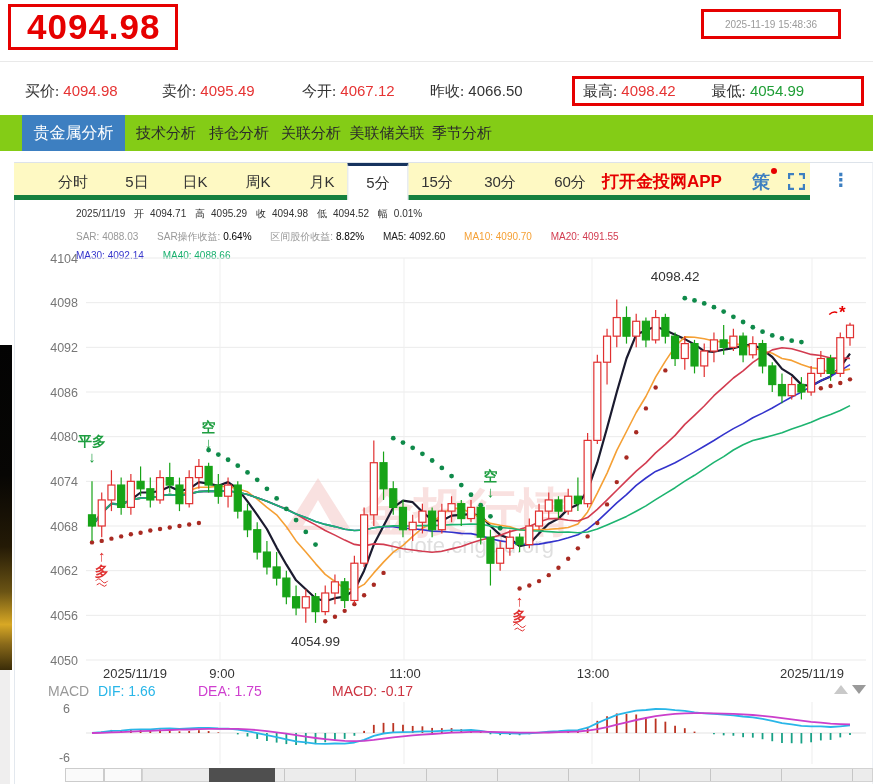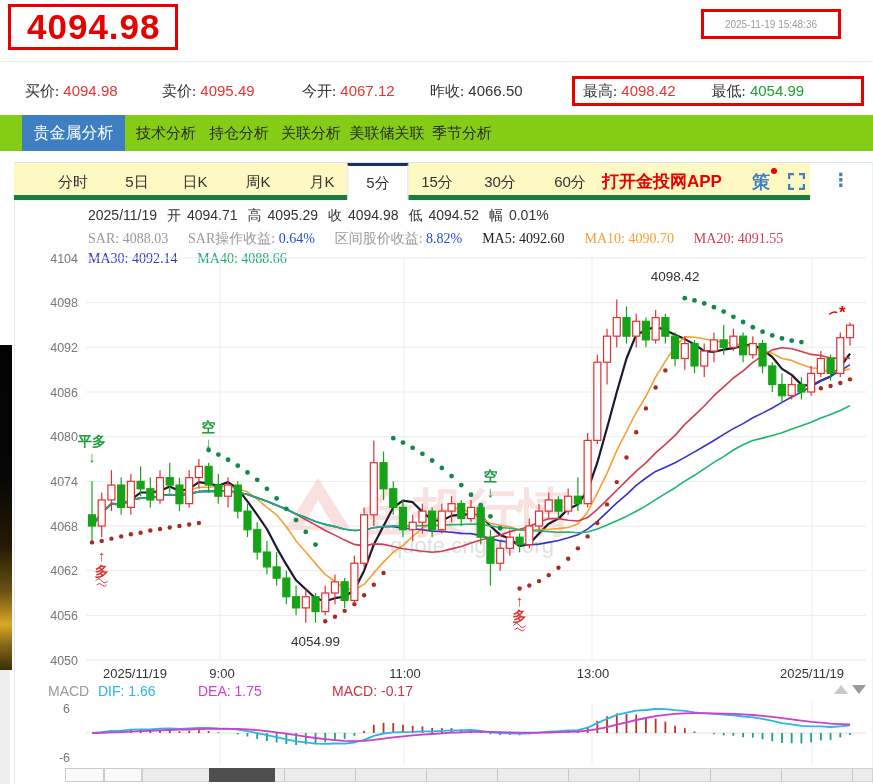--- a/index.html
+++ b/index.html
@@ -39,7 +39,7 @@
   .more-ic { position:absolute; left:818px; top:6px; font-size:18px; font-weight:bold; color:#3d7fc1; cursor:pointer; letter-spacing:0; }
 
   
-  .info-line { position:absolute; left:88px; white-space:nowrap; font-size:14px; }
+  .info-line { position:absolute; left:76px; white-space:nowrap; font-size:10px; }
   .il1 { top:207px; color:#333; }
   .il1 span { margin-right:6px; }
   .il2 { top:230px; }

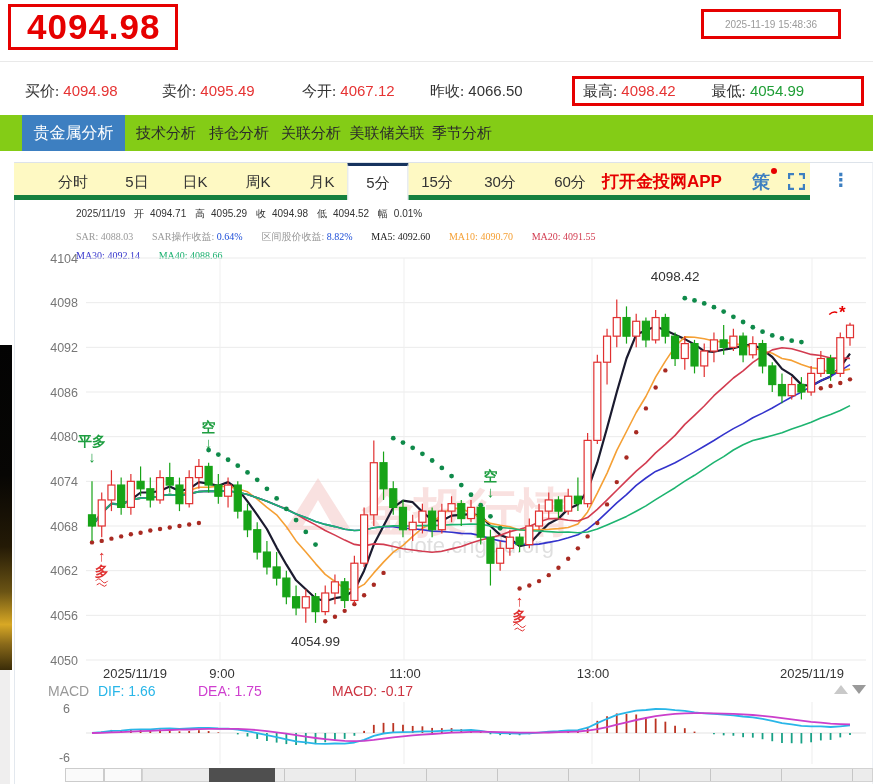--- a/index.html
+++ b/index.html
@@ -47,7 +47,7 @@
   .lab-gray { color:#999; } .lab-dark { color:#222; }
   .c-red { color:#1d4ed8; } .c-orange { color:#f5a035; } .c-crimson { color:#d23c50; }
   .c-blue { color:#3535cc; } .c-green2 { color:#18b06e; }
-  .seg { margin-right:16px;font-family:Liberation Serif, serif; }
+  .seg { margin-right:16px; }
 
   svg.chart { position:absolute; left:0; display:block; }
   #main-chart { top:248px; }

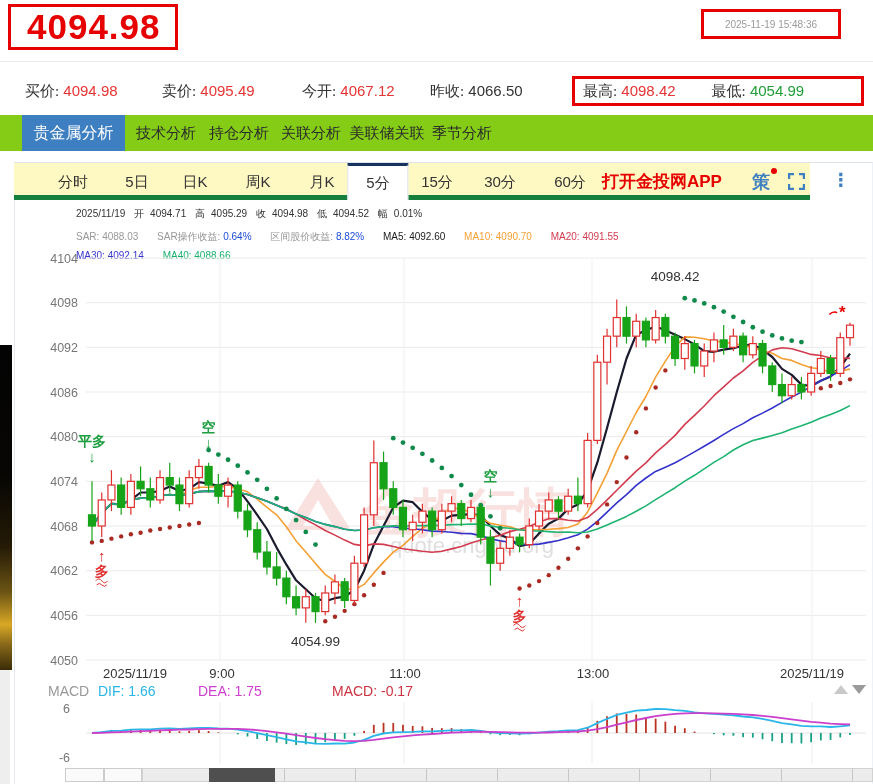--- a/index.html
+++ b/index.html
@@ -45,7 +45,7 @@
   .il2 { top:230px; }
   .il3 { top:250px; }
   .lab-gray { color:#999; } .lab-dark { color:#222; }
-  .c-red { color:#1d4ed8; } .c-orange { color:#f5a035; } .c-crimson { color:#d23c50; }
+  .c-red { color:#000000; } .c-orange { color:#f5a035; } .c-crimson { color:#d23c50; }
   .c-blue { color:#3535cc; } .c-green2 { color:#18b06e; }
   .seg { margin-right:16px; }
 

